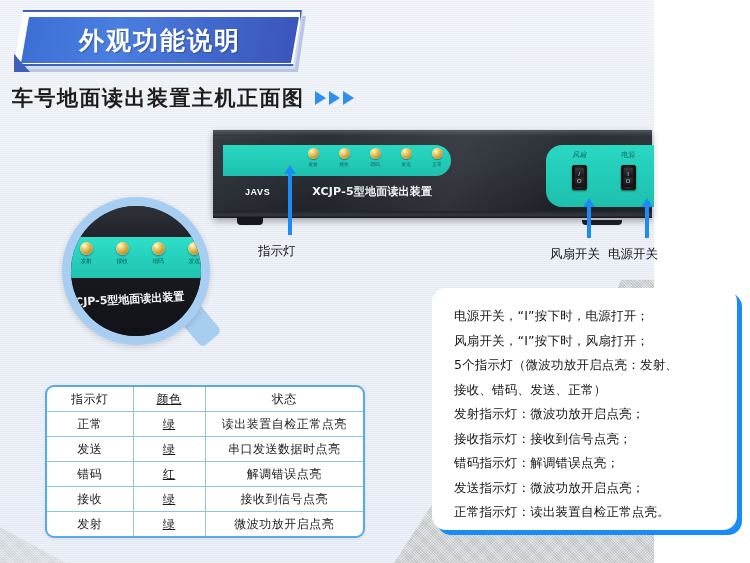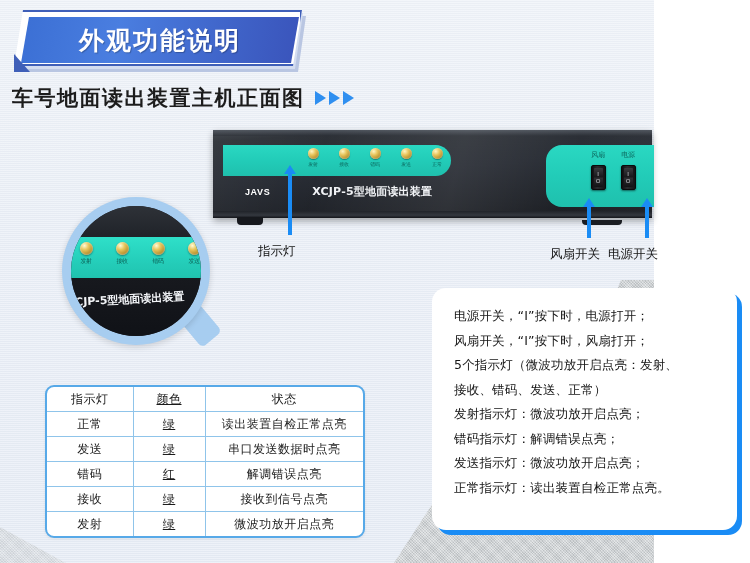--- a/index.html
+++ b/index.html
@@ -160,7 +160,7 @@
     border-radius: 16px 0 0 16px;
   }
   .sw-group { position: absolute; top: 5px; width: 40px; text-align: center; }
-  .sw-group.fan { left: 32px; }
+  .sw-group.fan { left: 13px; font-style: italic; }
   .sw-group.pwr { left: 62px; }
   .sw-cap {
     font-size: 7px; color: #0d6b60; font-family: "DejaVu Sans", sans-serif;

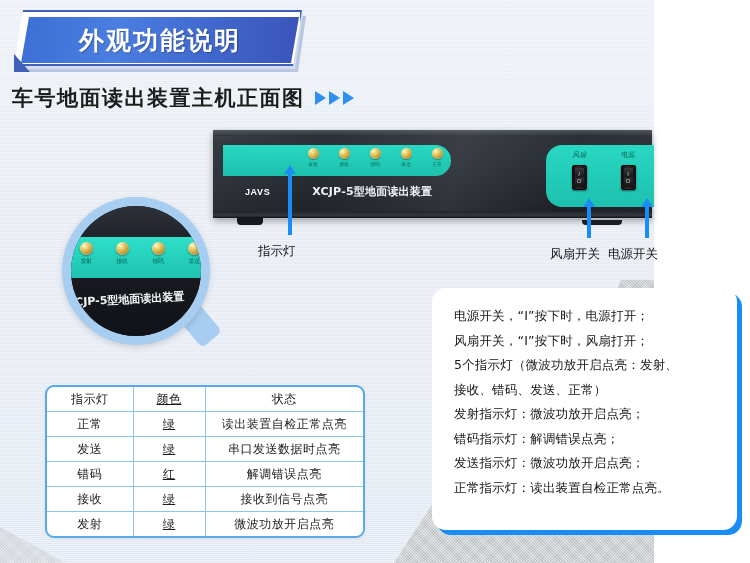--- a/index.html
+++ b/index.html
@@ -472,6 +472,7 @@
       <div class="info-line">5个指示灯（微波功放开启点亮：发射、</div>
       <div class="info-line">接收、错码、发送、正常）</div>
       <div class="info-line">发射指示灯：微波功放开启点亮；</div>
+      <div class="info-line">接收指示灯：接收到信号点亮；</div>
       <div class="info-line">错码指示灯：解调错误点亮；</div>
       <div class="info-line">发送指示灯：微波功放开启点亮；</div>
       <div class="info-line">正常指示灯：读出装置自检正常点亮。</div>

